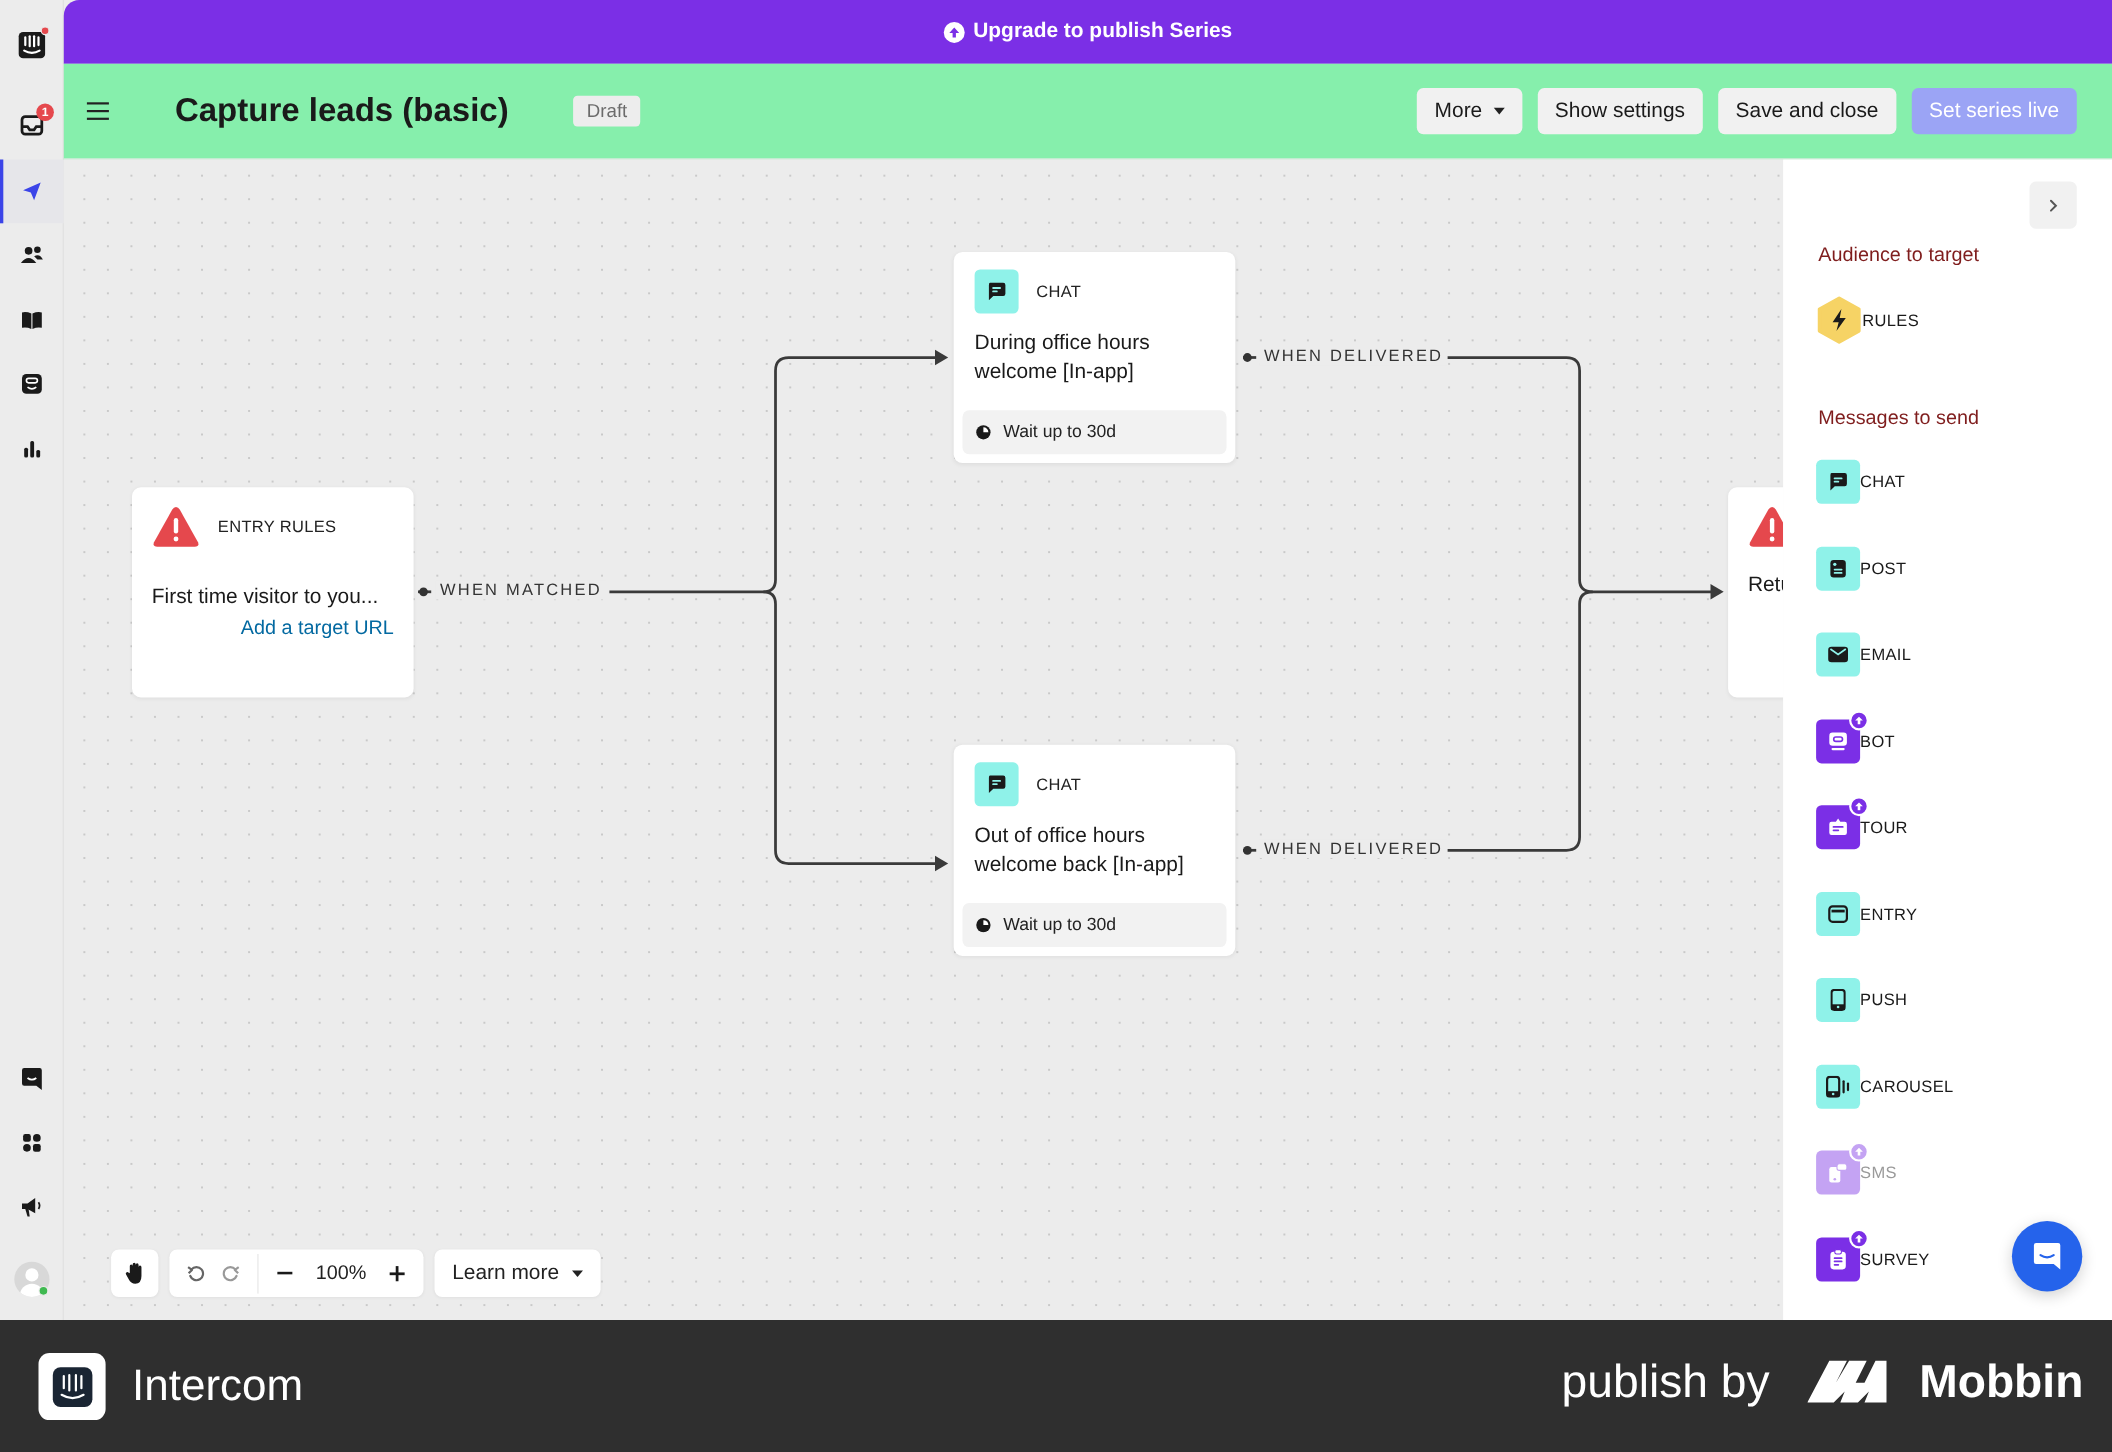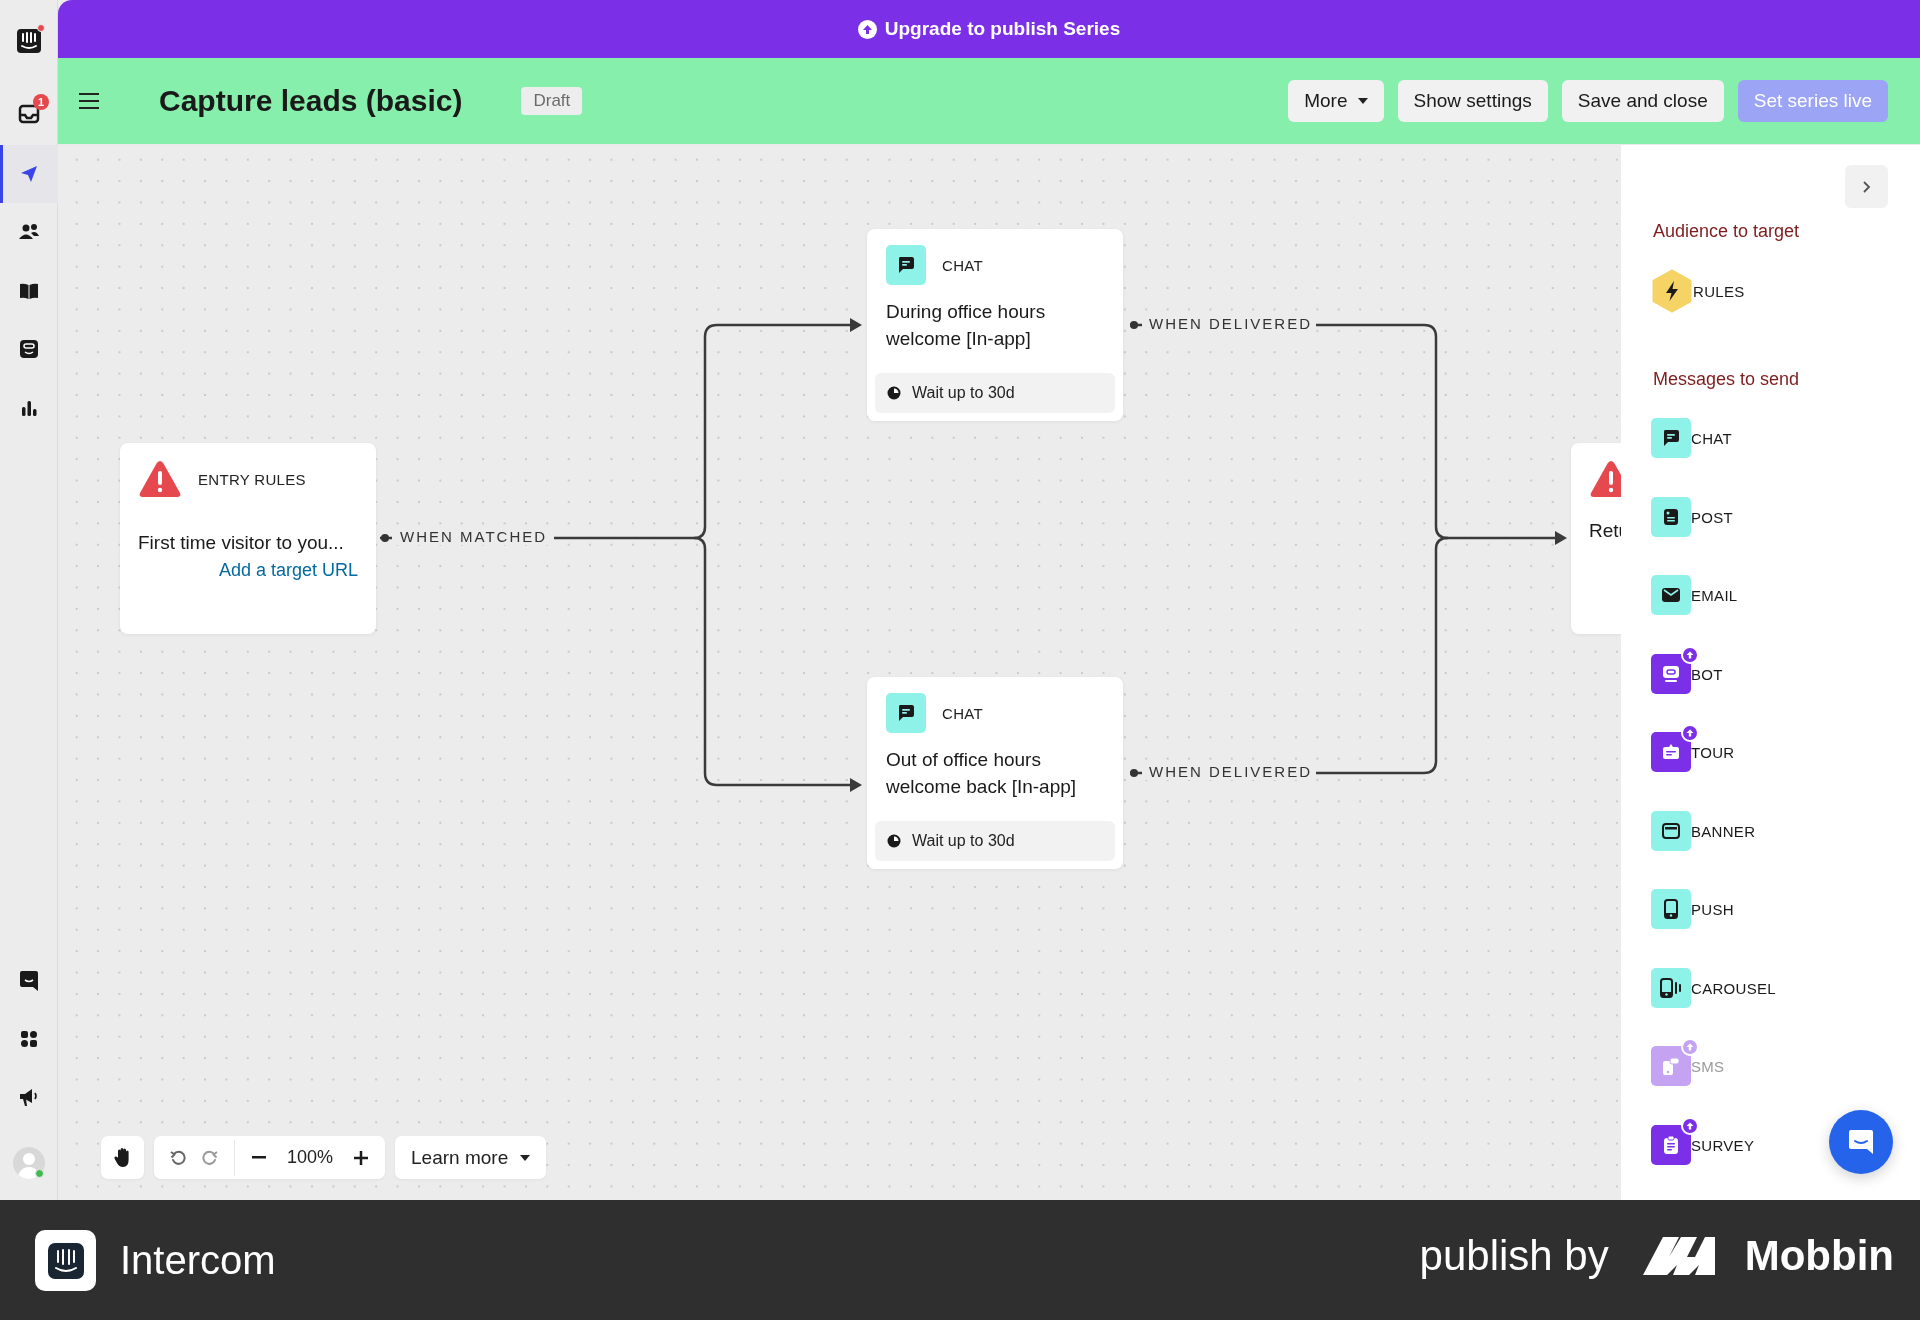--- a/index.html
+++ b/index.html
@@ -411,7 +411,7 @@
           <rect x="4" y="5" width="12" height="2.5" fill="#1a1a1a"></rect>
         </svg>
       </div>
-    <span class="plabel">BANNER</span>
+    <span class="plabel">ENTRY</span>
   </div>
   <div class="pitem" style="top:742px">
     <div class="ptile teal">

